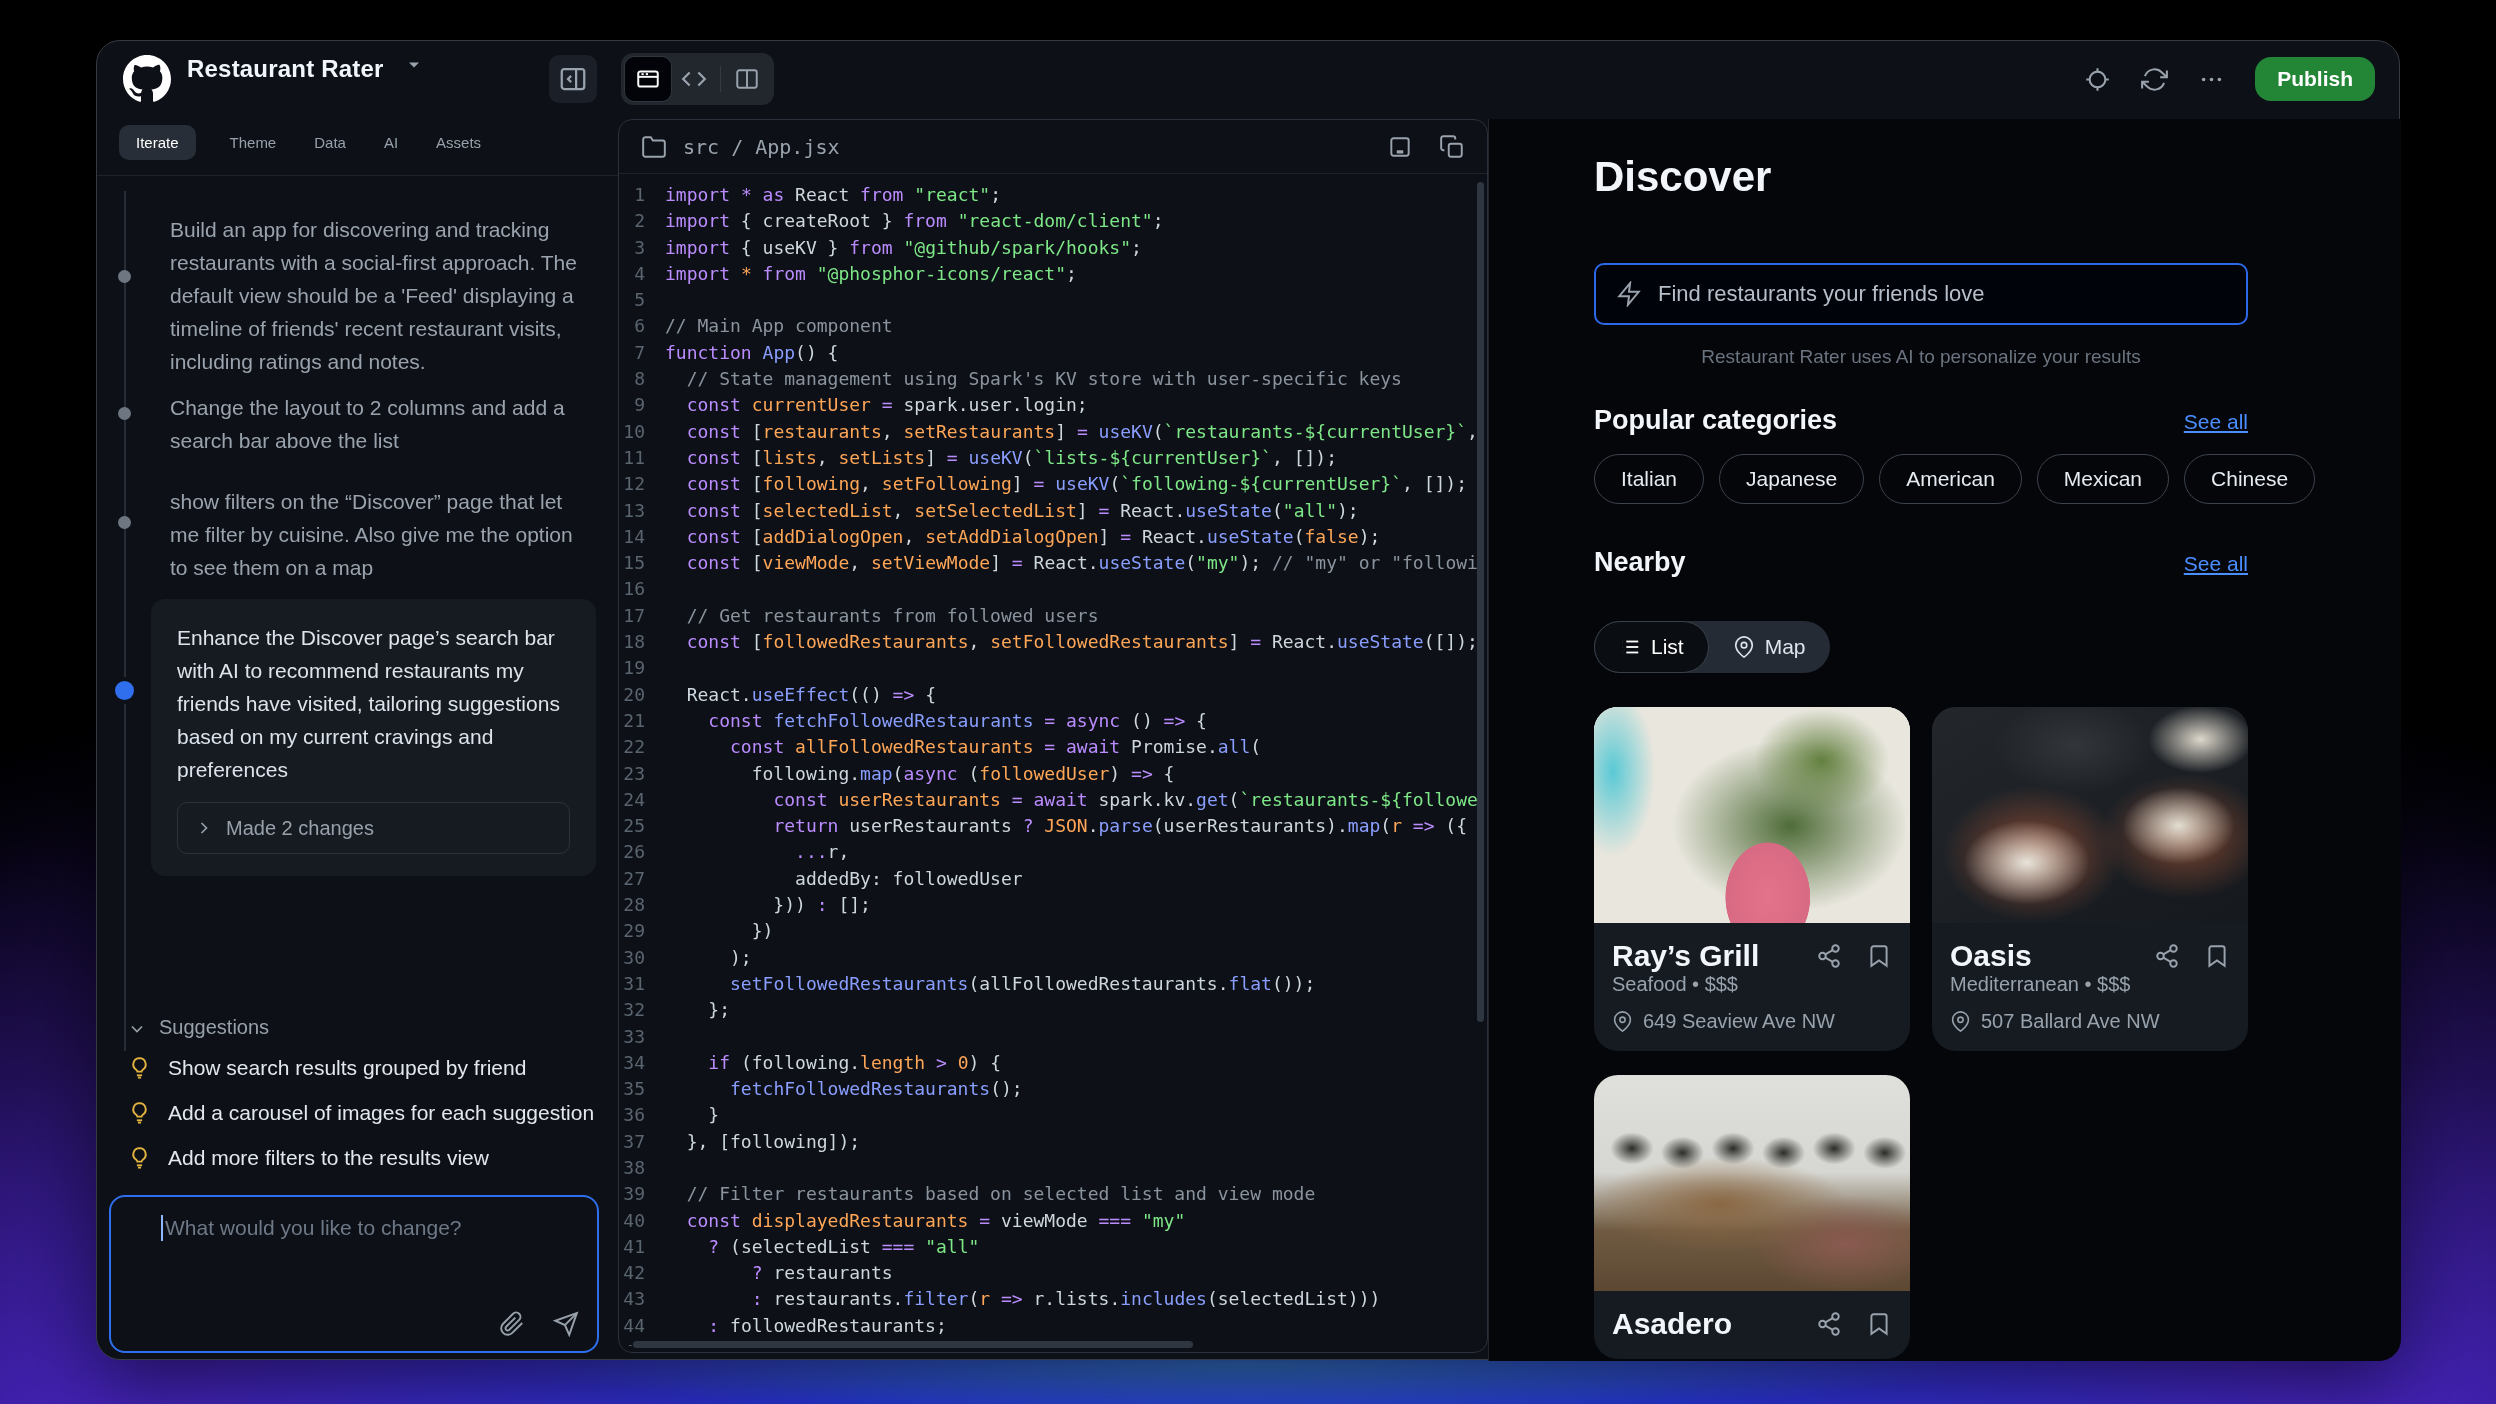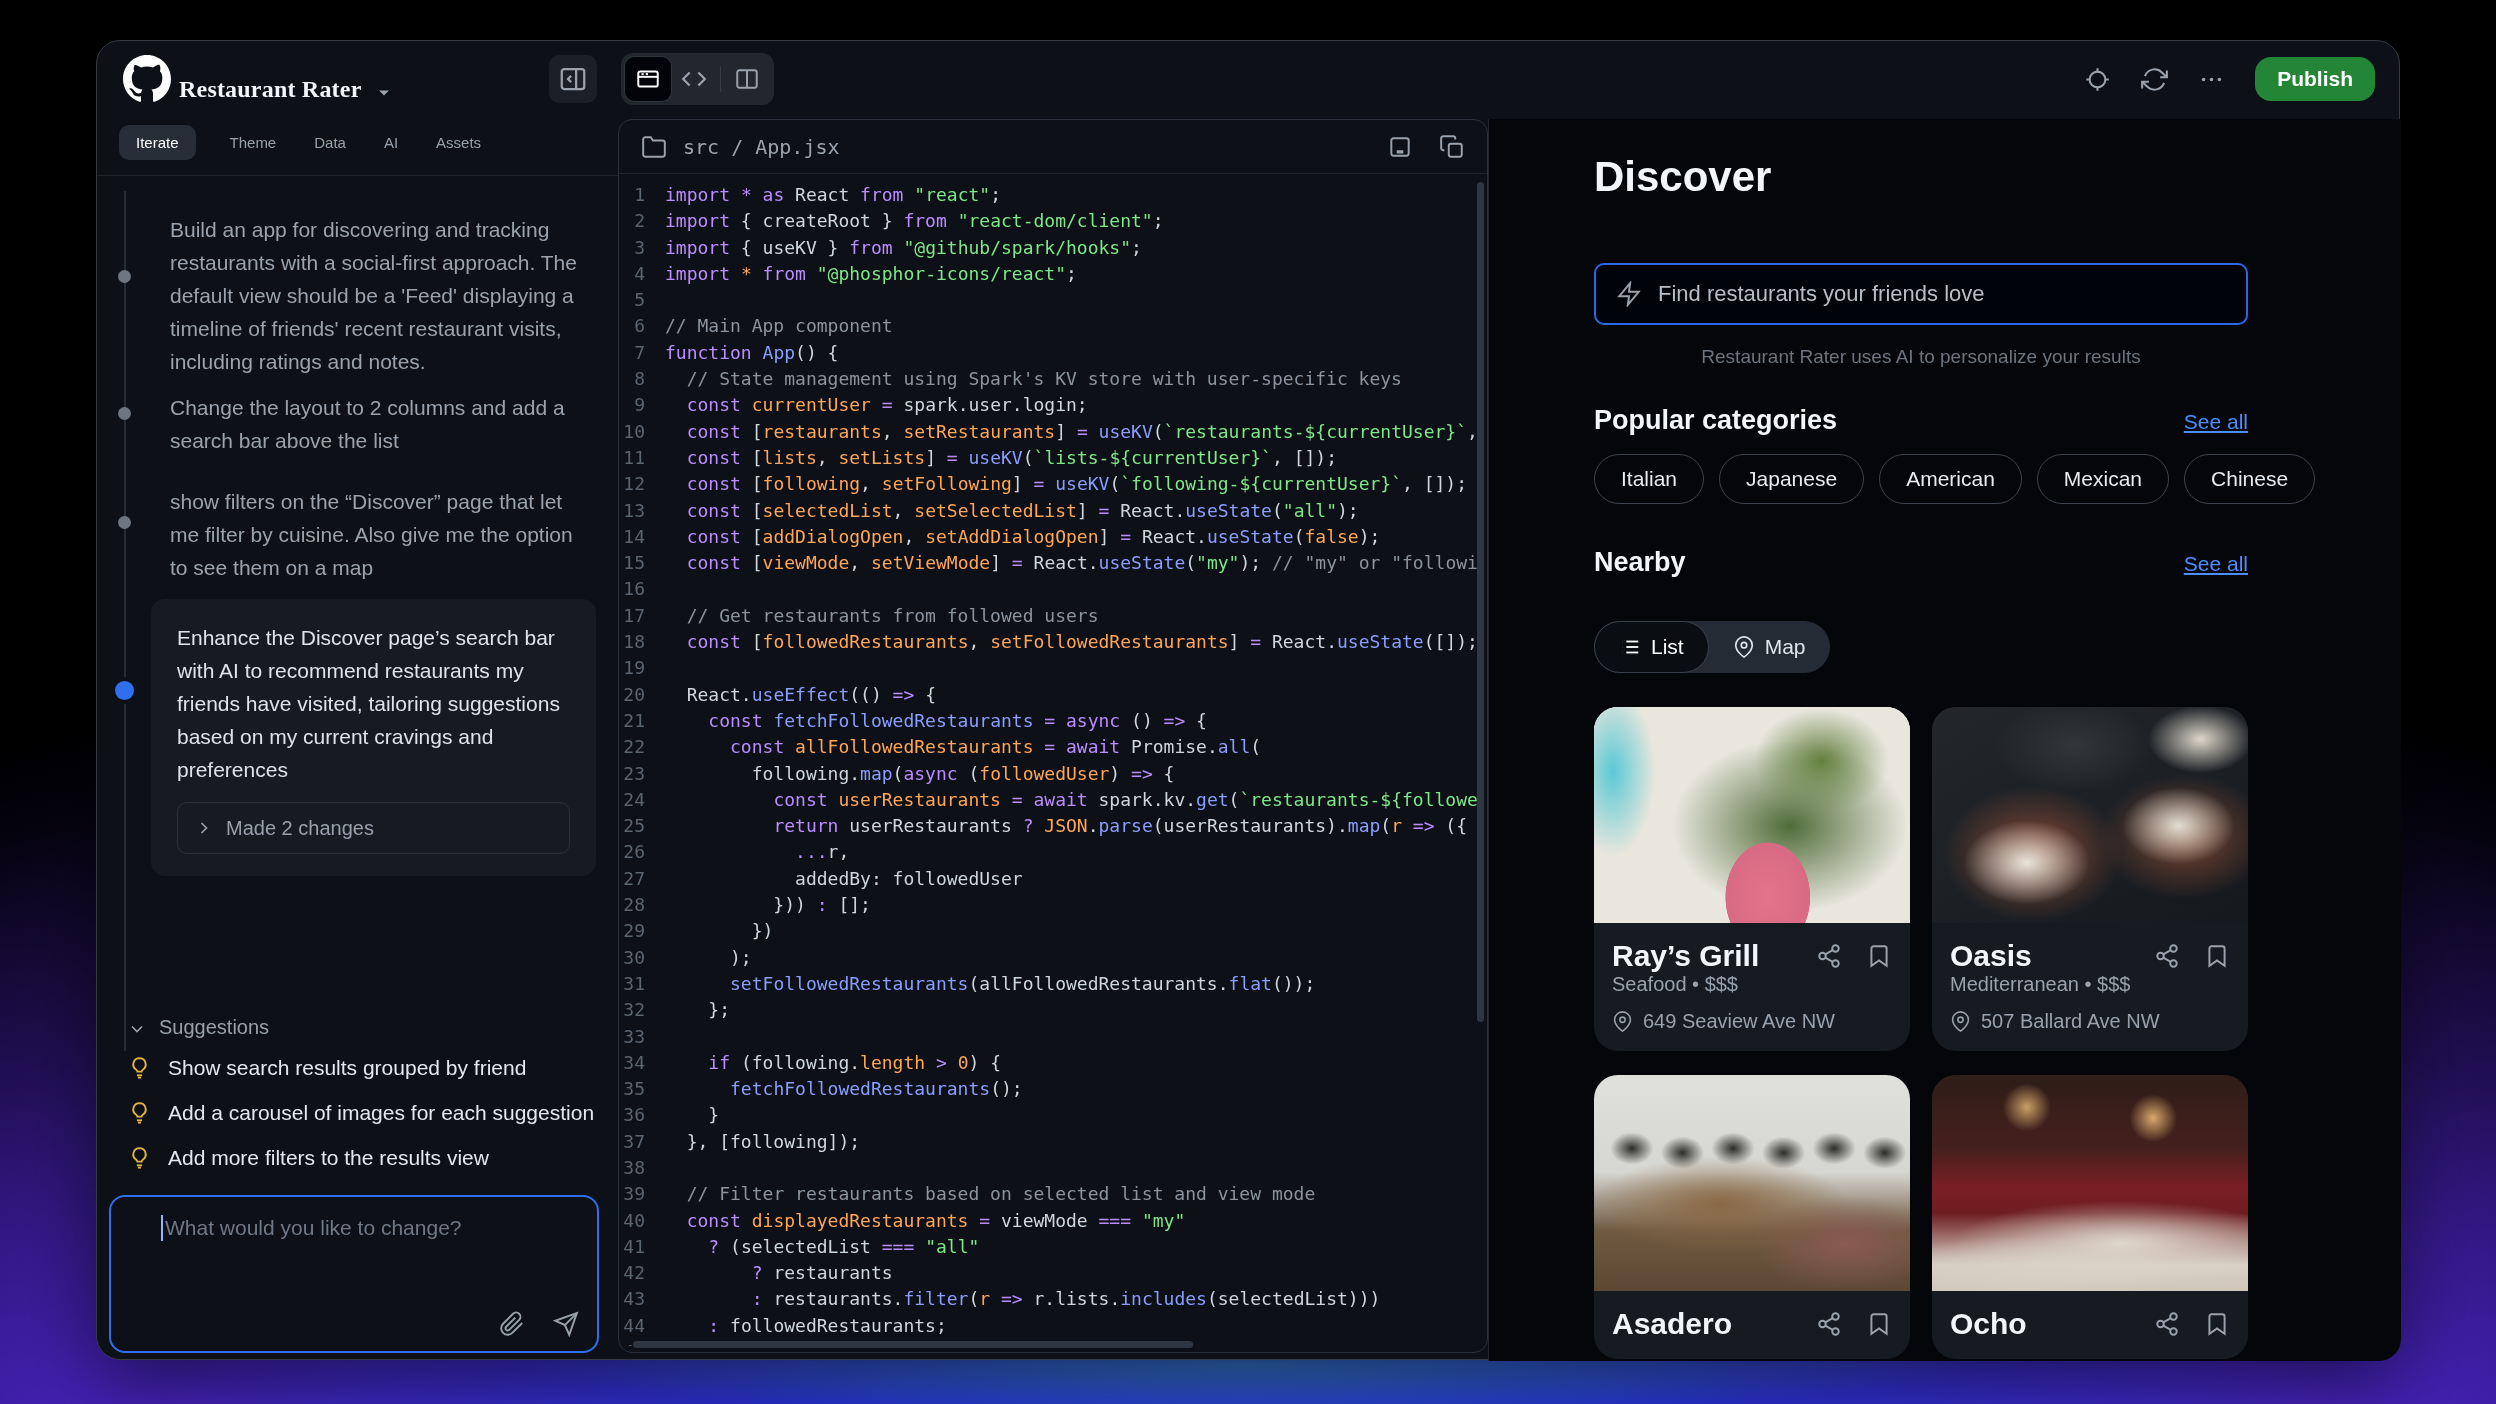--- a/index.html
+++ b/index.html
@@ -19,7 +19,7 @@
   }
   
   .hdr { position:absolute; left:0; top:0; width:100%; height:76px; }
-  .brand { position:absolute; left:26px; top:14px; display:flex; align-items:flex-end; gap:8px;font-family:Liberation Serif, serif; }
+  .brand { position:absolute; left:26px; top:14px; display:flex; align-items:flex-start; gap:16px; }
   .gh-logo { width:48px; height:48px; color:#fff; }
   .brand-title { font-size:24px; font-weight:700; color:#f0f6fc; letter-spacing:.2px; }
   .caret { color:#9aa3ad; margin-left:4px; }

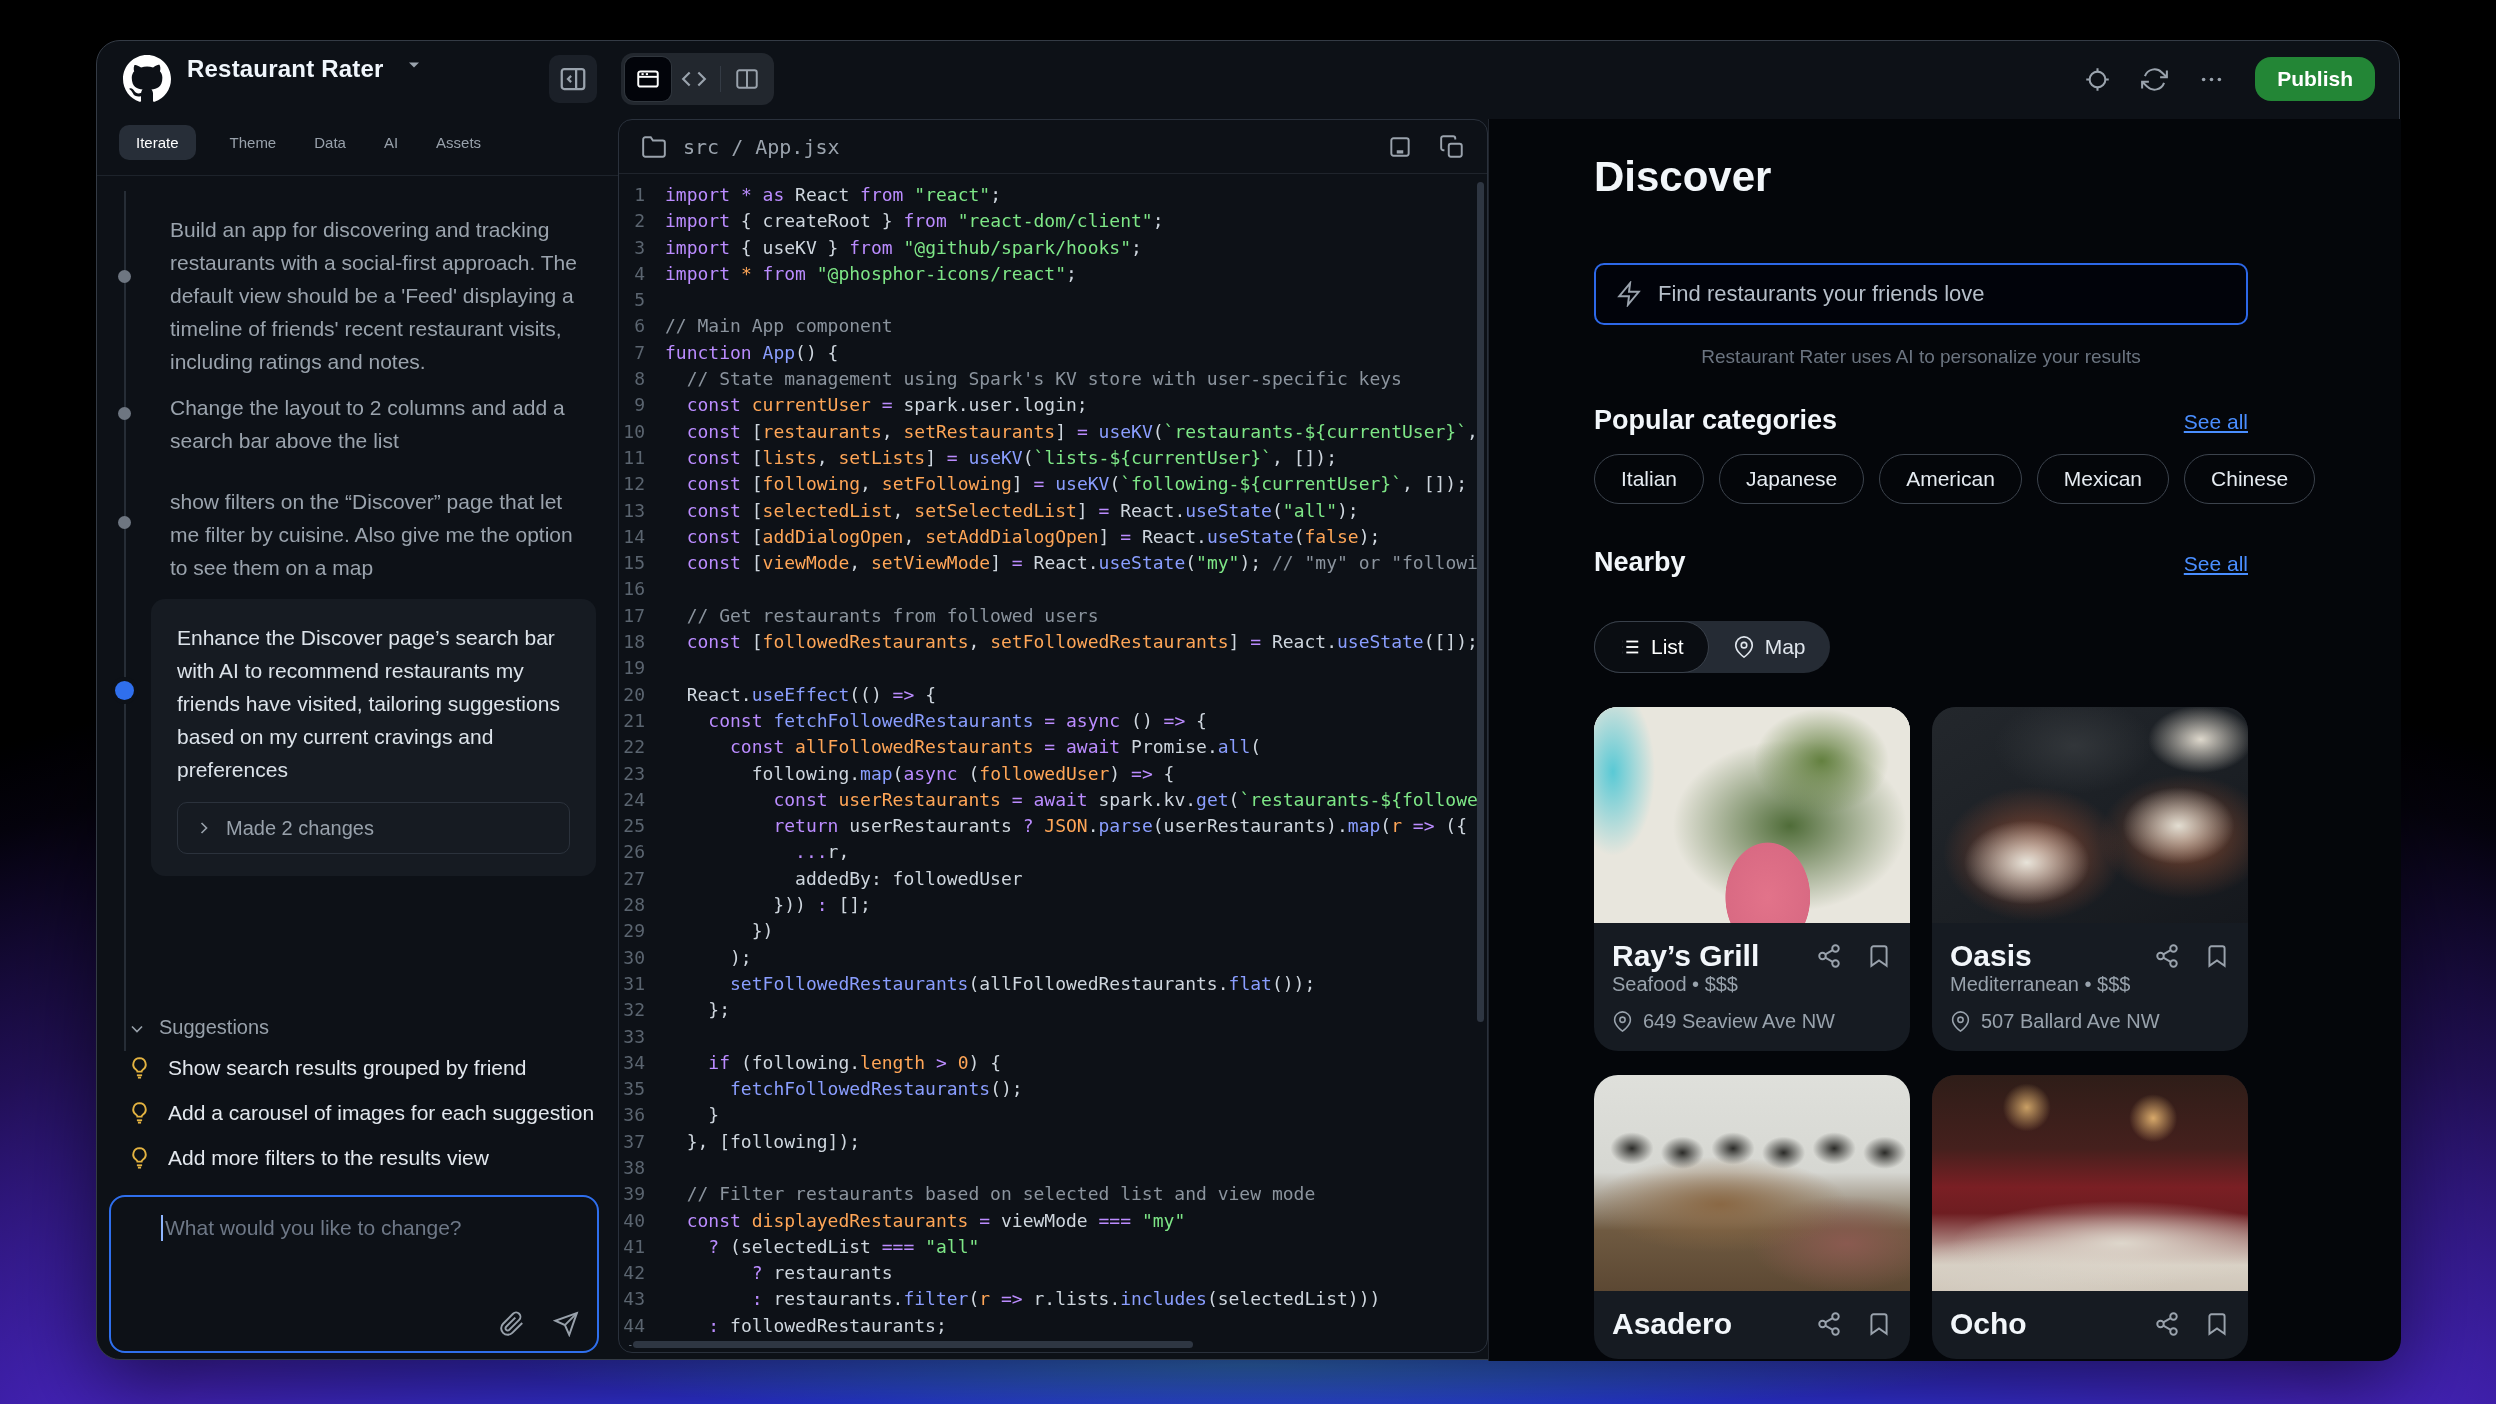--- a/index.html
+++ b/index.html
@@ -493,30 +493,6 @@
         </div>
       </div>
 
-      <div class="card">
-        <div class="cimg img-ocho"></div>
-        <div class="cbody">
-          <div class="crow">
-            <span class="cname">Ocho</span>
-            <span class="cicons">
-              <span>
-                  <svg viewBox="0 0 24 24" width="26" height="26" fill="none" stroke="currentColor" stroke-width="1.8">
-                    <circle cx="18" cy="5" r="3"></circle>
-                    <circle cx="6" cy="12" r="3"></circle>
-                    <circle cx="18" cy="19" r="3"></circle>
-                    <line x1="8.59" y1="13.51" x2="15.42" y2="17.49"></line>
-                    <line x1="15.41" y1="6.51" x2="8.59" y2="10.49"></line>
-                  </svg>
-                </span>
-              <span>
-                  <svg viewBox="0 0 24 24" width="26" height="26" fill="none" stroke="currentColor" stroke-width="1.8">
-                    <path d="M19 21l-7-5-7 5V5a2 2 0 0 1 2-2h10a2 2 0 0 1 2 2z"></path>
-                  </svg>
-                </span>
-            </span>
-          </div>
-        </div>
-      </div>
     </div>
   </div>
 

